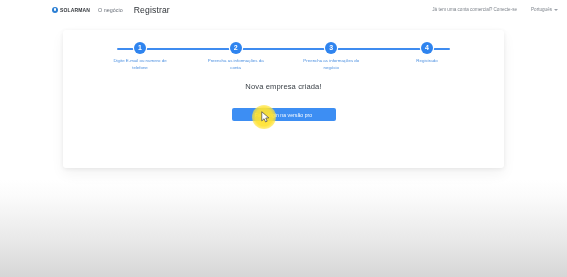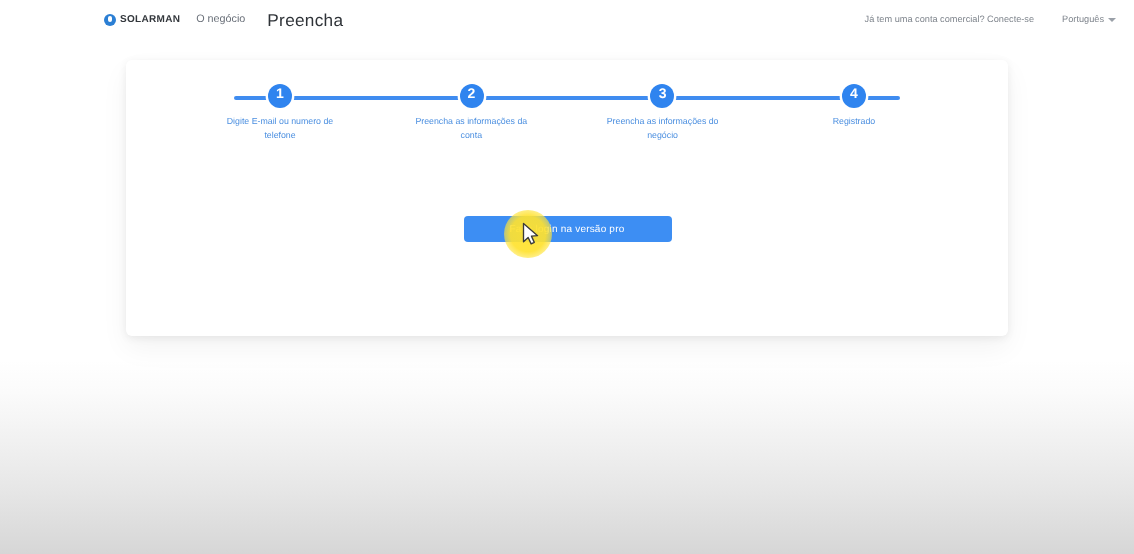--- a/index.html
+++ b/index.html
@@ -246,7 +246,7 @@
     </div>
 
     <span class="nav-link">O negócio</span>
-    <span class="nav-link active">Preencha</span>
+    <span class="nav-link active">Registrar</span>
 
     <div class="topbar-right">
       <span class="signin-text">Já tem uma conta comercial? Conecte-se</span>

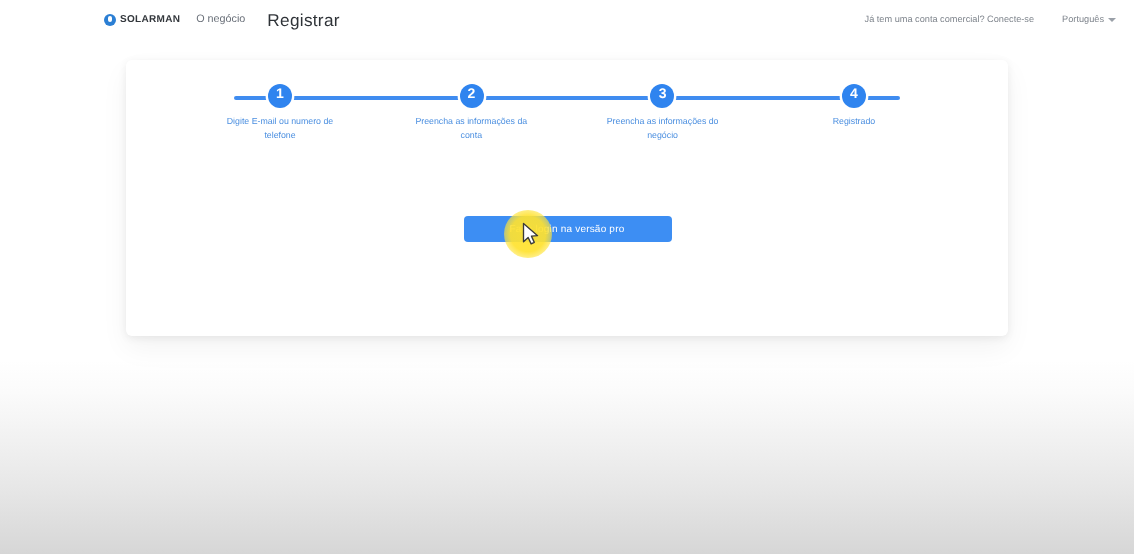--- a/index.html
+++ b/index.html
@@ -286,6 +286,7 @@
       </div>
     </div>
 
+    <div class="message">Nova empresa criada!</div>
 
     <div class="cta-wrap">
       <button class="cta">Faça login na versão pro</button>

